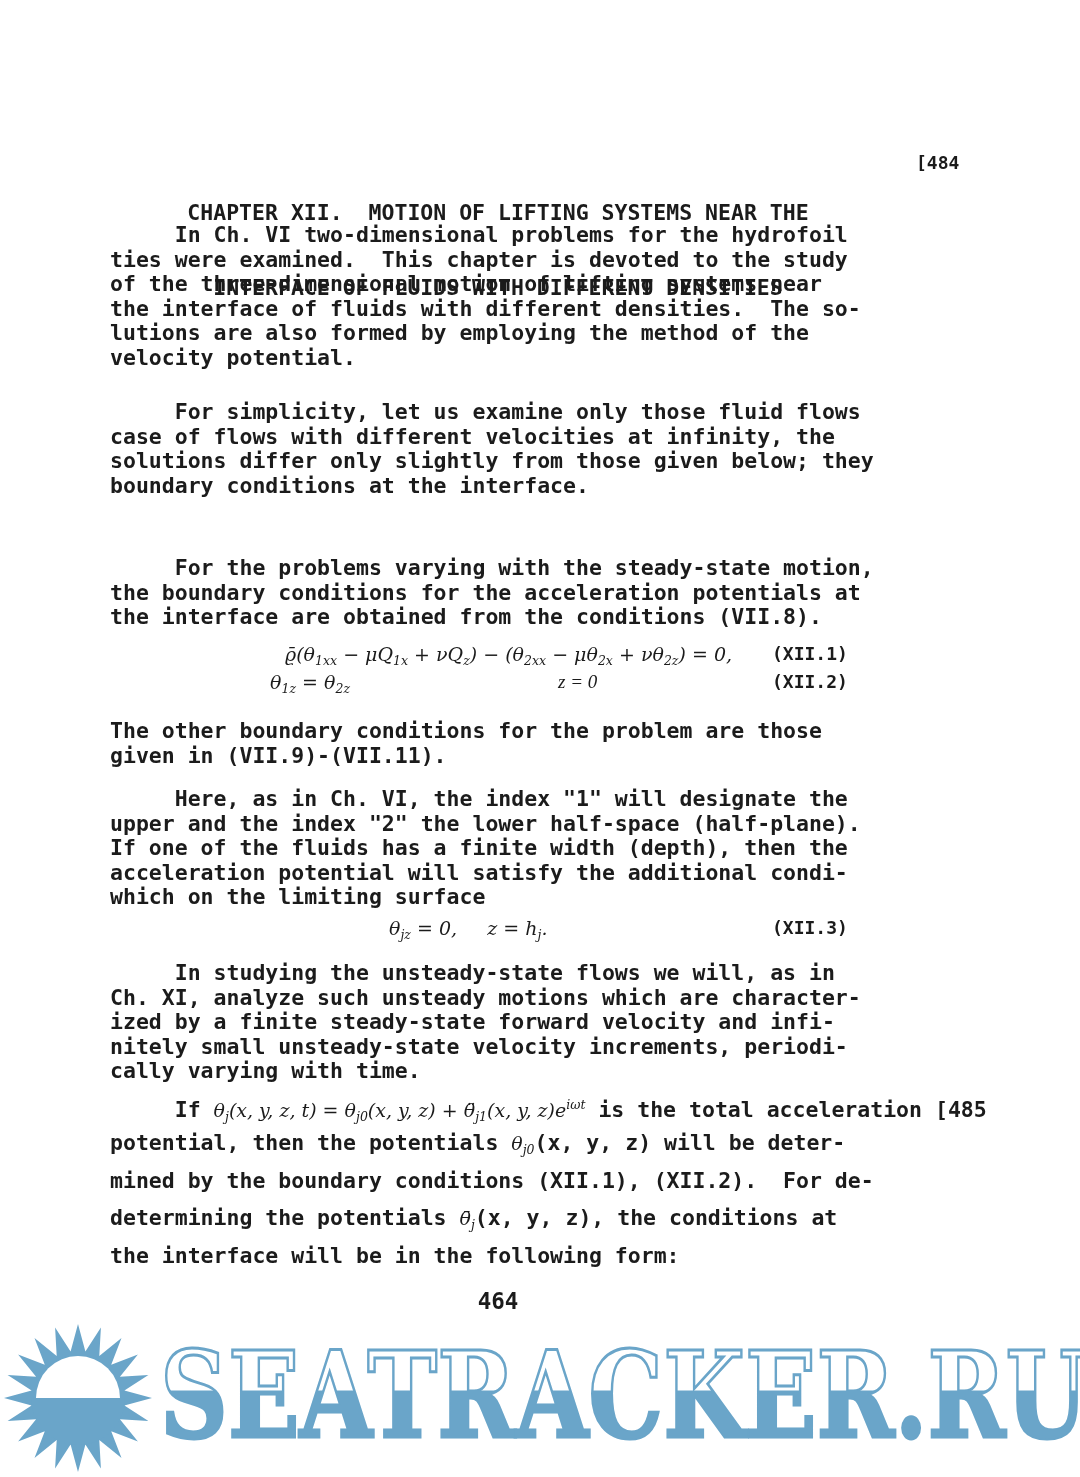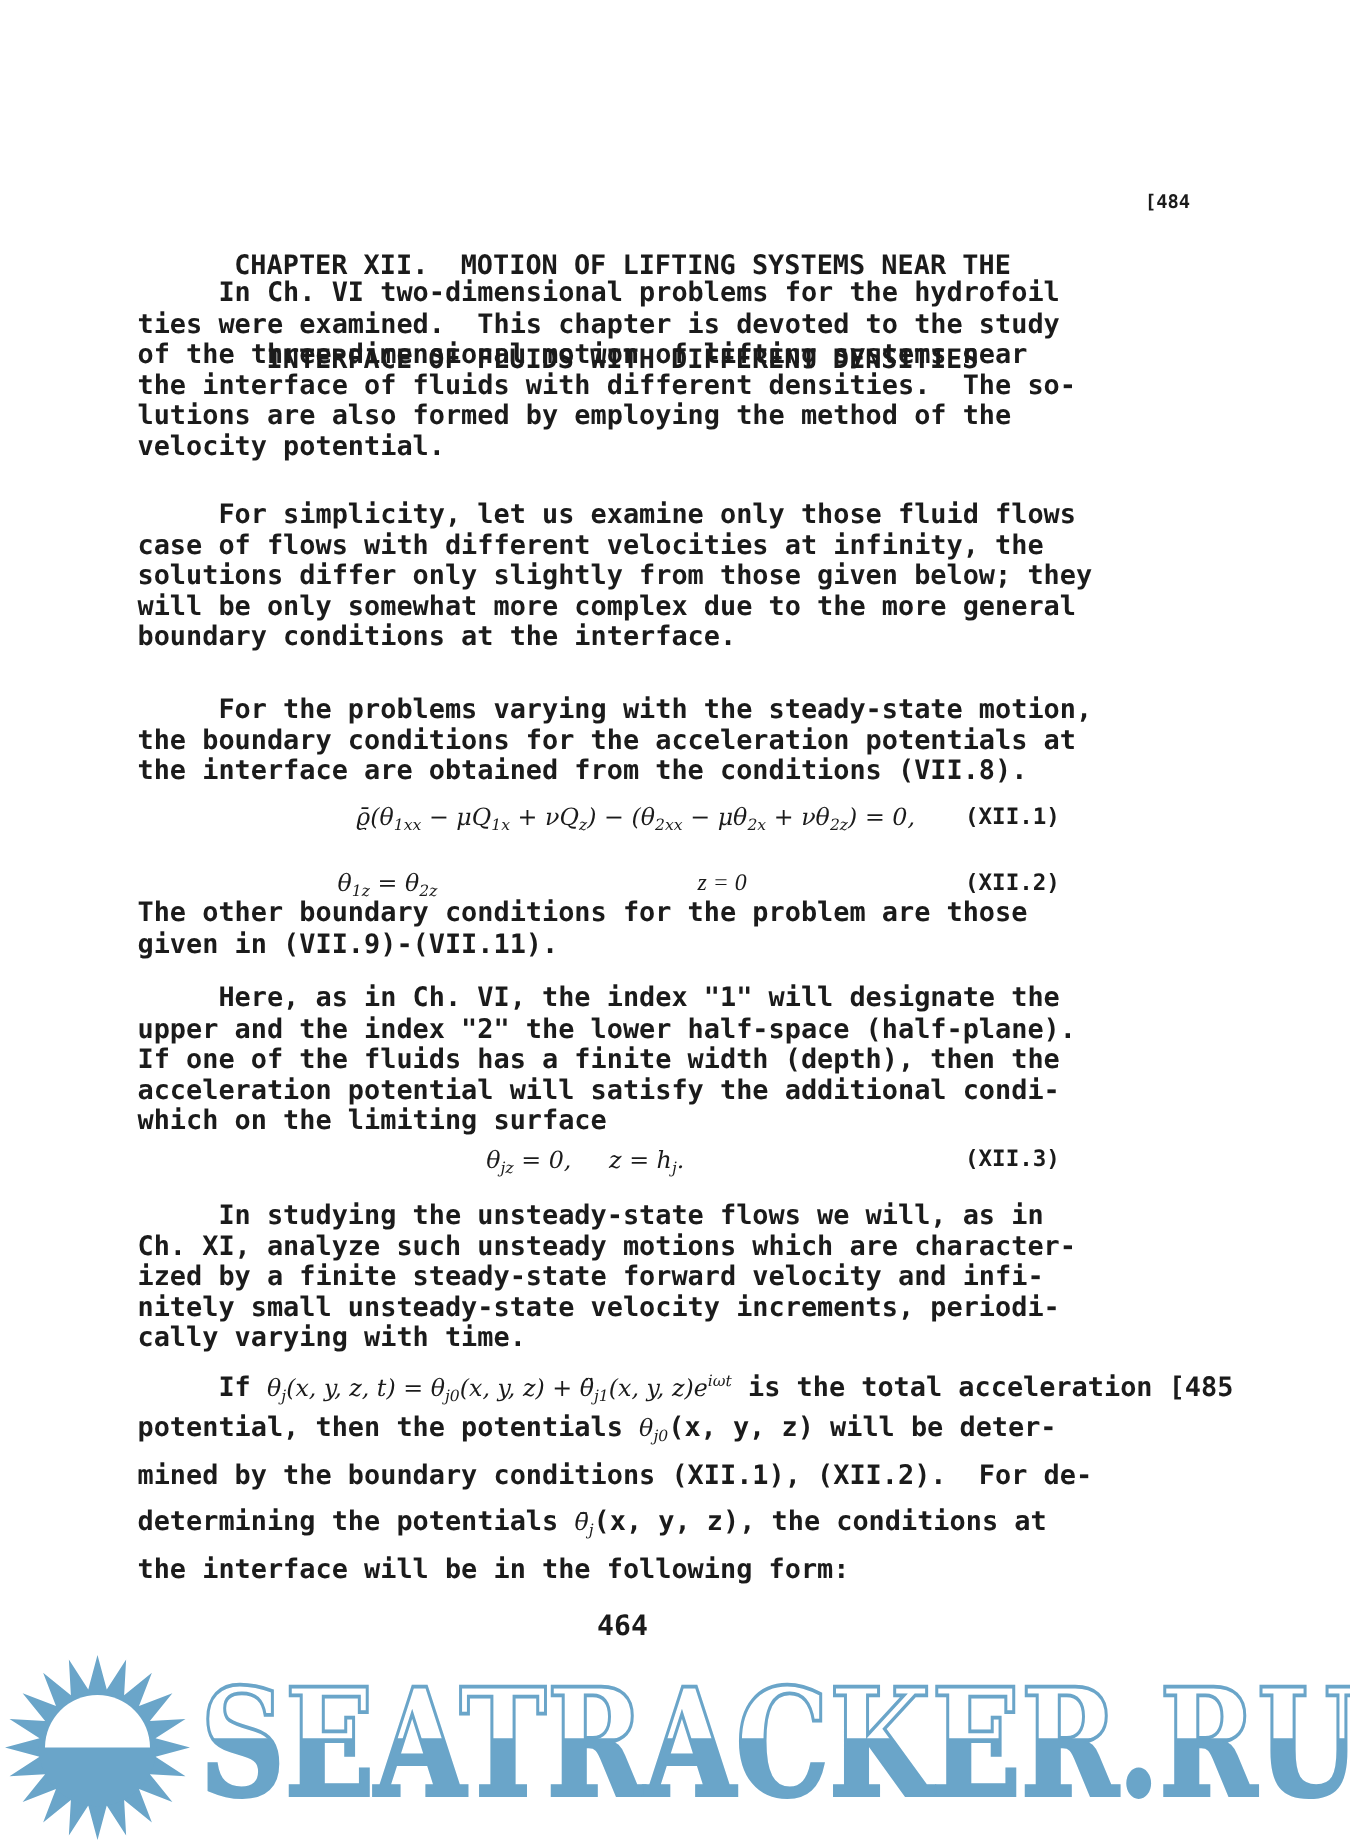--- a/index.html
+++ b/index.html
@@ -10,7 +10,7 @@
   }
   .abs{position:absolute;}
   .title{left:113px;top:150px;width:770px;text-align:center;font-size:21.5px;line-height:25px;white-space:pre;}
-  .mref{font-size:15px;}
+  .mref{font-size:18px;}
   .para{left:110px;width:900px;font-size:21.5px;}
   .tline{white-space:pre;line-height:24.5px;height:24.5px;}
   .wide .tline{line-height:37.8px;height:37.8px;}

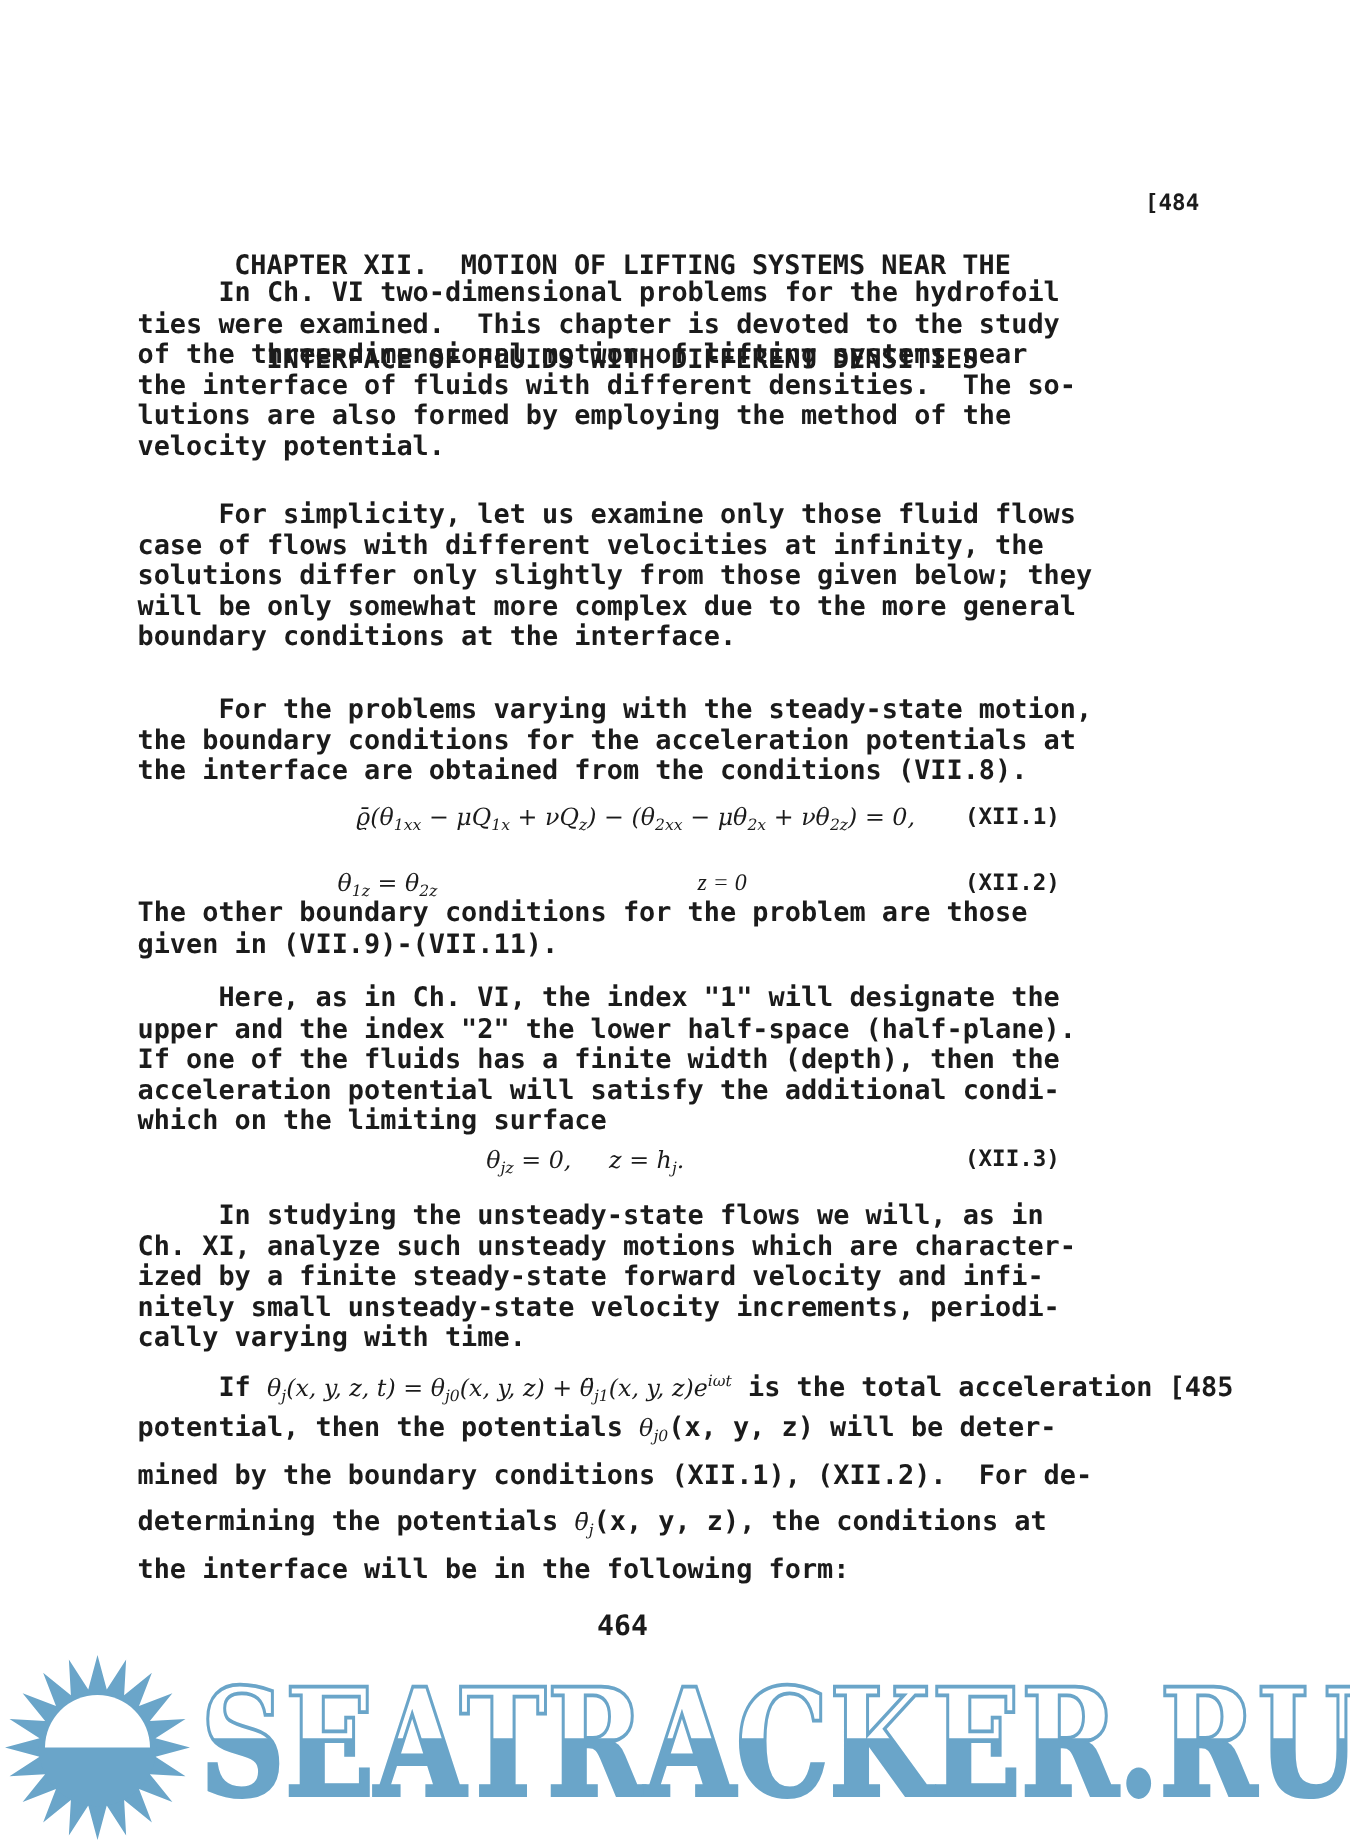--- a/index.html
+++ b/index.html
@@ -56,7 +56,6 @@
       <div class="tline">     For simplicity, let us examine only those fluid flows</div>
       <div class="tline">case of flows with different velocities at infinity, the</div>
       <div class="tline">solutions differ only slightly from those given below; they</div>
-      <div class="tline">will be only somewhat more complex due to the more general</div>
       <div class="tline">boundary conditions at the interface.</div>
     </div>
 

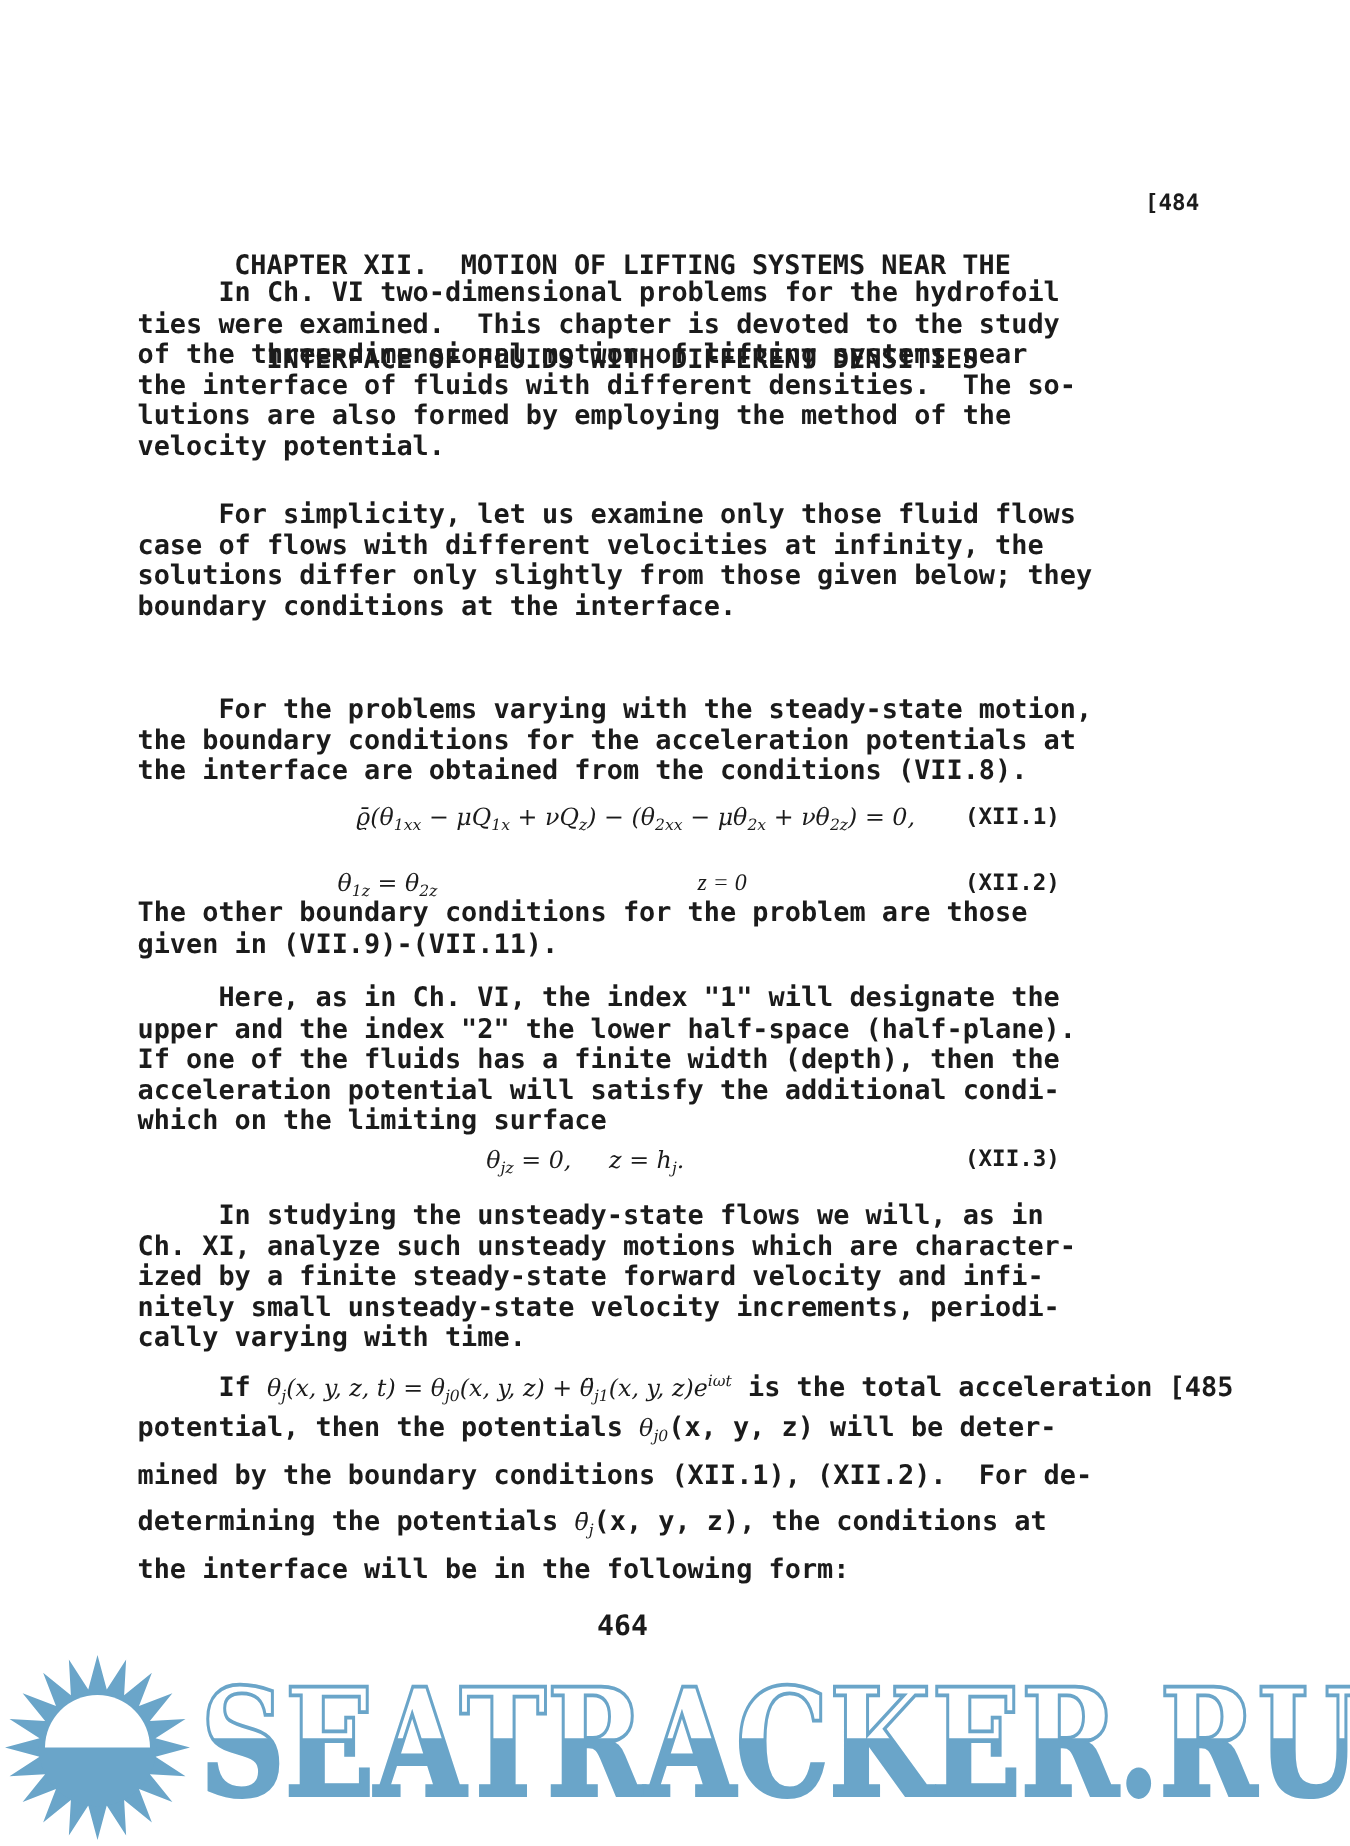--- a/index.html
+++ b/index.html
@@ -70,7 +70,7 @@
     <span class="eqlabel" style="left:772px;">(XII.1)</span>
   </div>
 
-  <div class="abs eqrow" style="top:696px;">
+  <div class="abs eqrow" style="top:671px;">
     <span class="eqpart" style="left:270px;"><span class="m">θ</span><span class="m sub">1z</span><span class="m"> = θ</span><span class="m sub">2z</span></span>
     <span class="eqpart m" style="left:558px;font-family:Liberation Serif, serif;">z = 0</span>
     <span class="eqlabel" style="left:772px;">(XII.2)</span>

